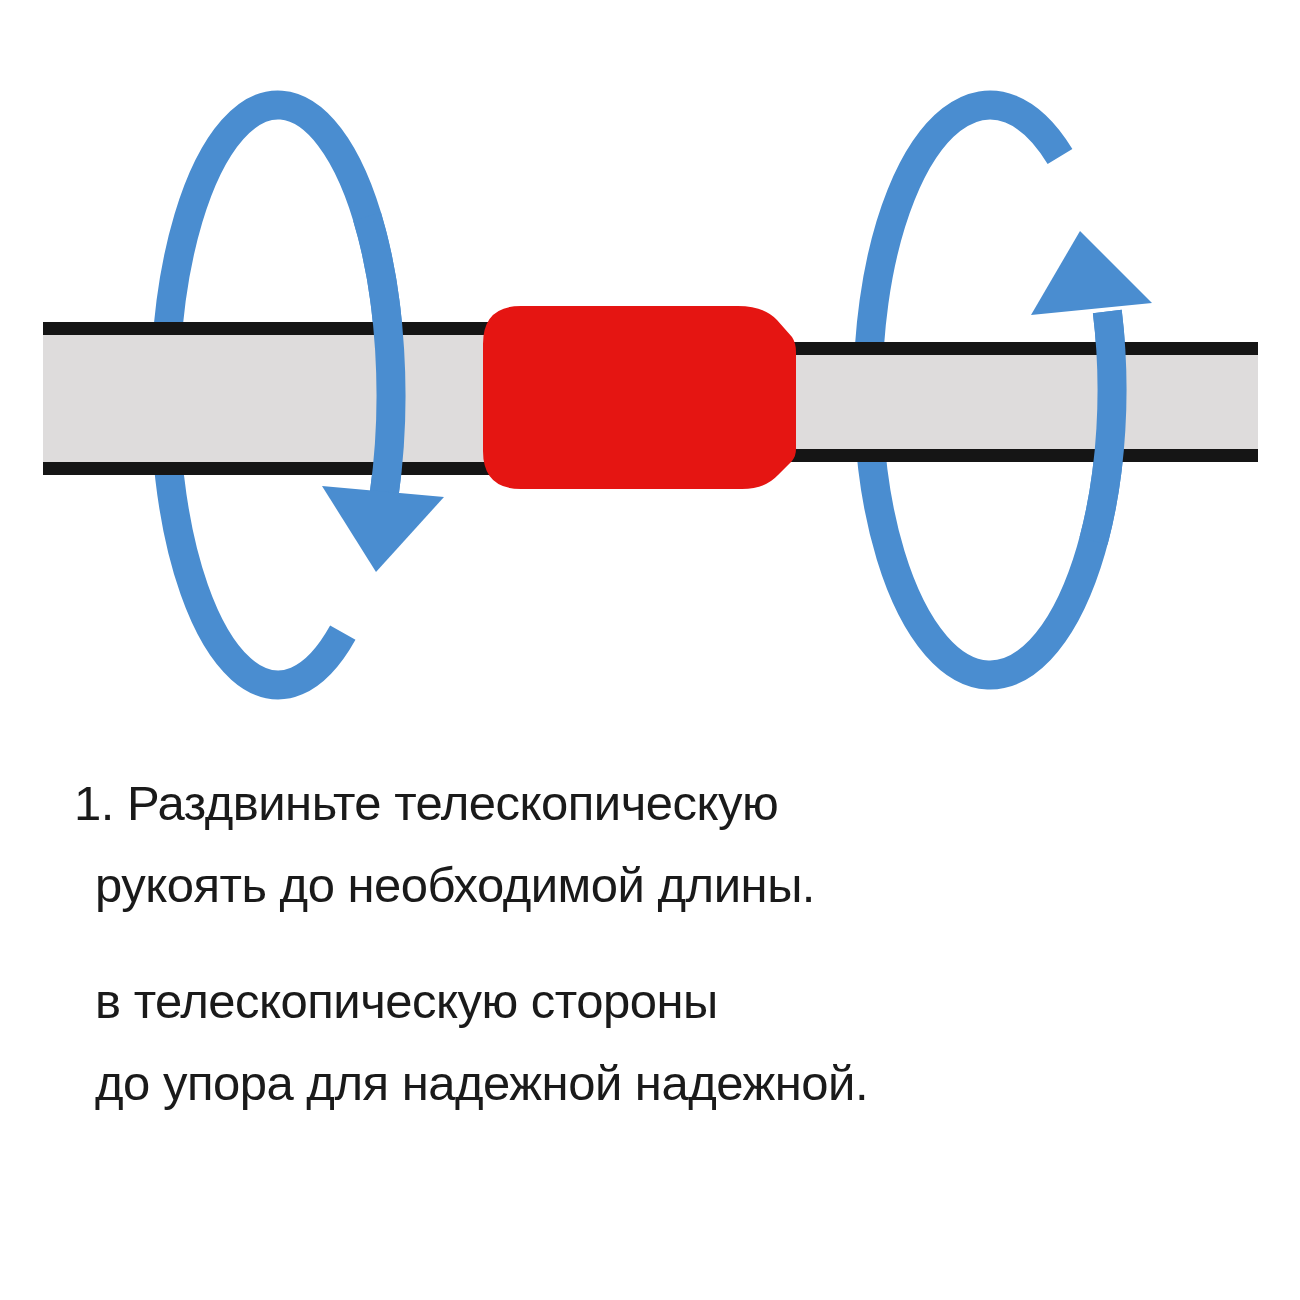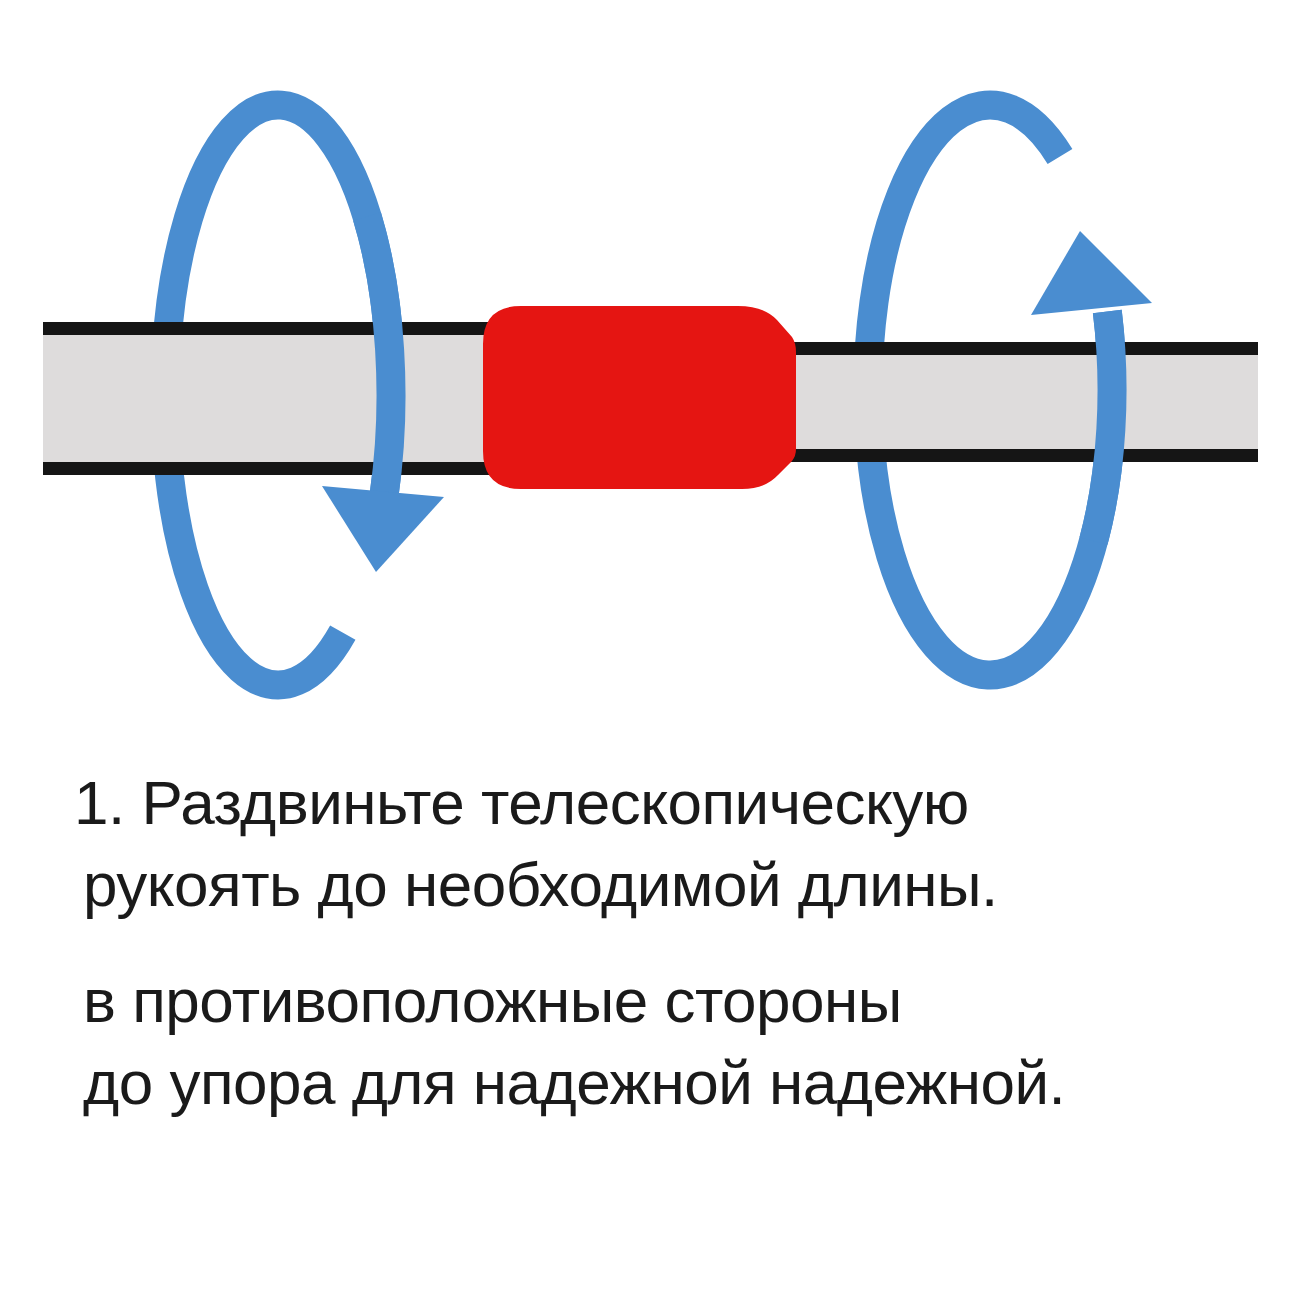--- a/index.html
+++ b/index.html
@@ -26,7 +26,7 @@
     position: absolute;
     left: 74px;
     color: #1a1a1a;
-    font-size: 62px;
+    font-size: 49px;
     line-height: 82px;
     letter-spacing: -0.5px;
     white-space: nowrap;

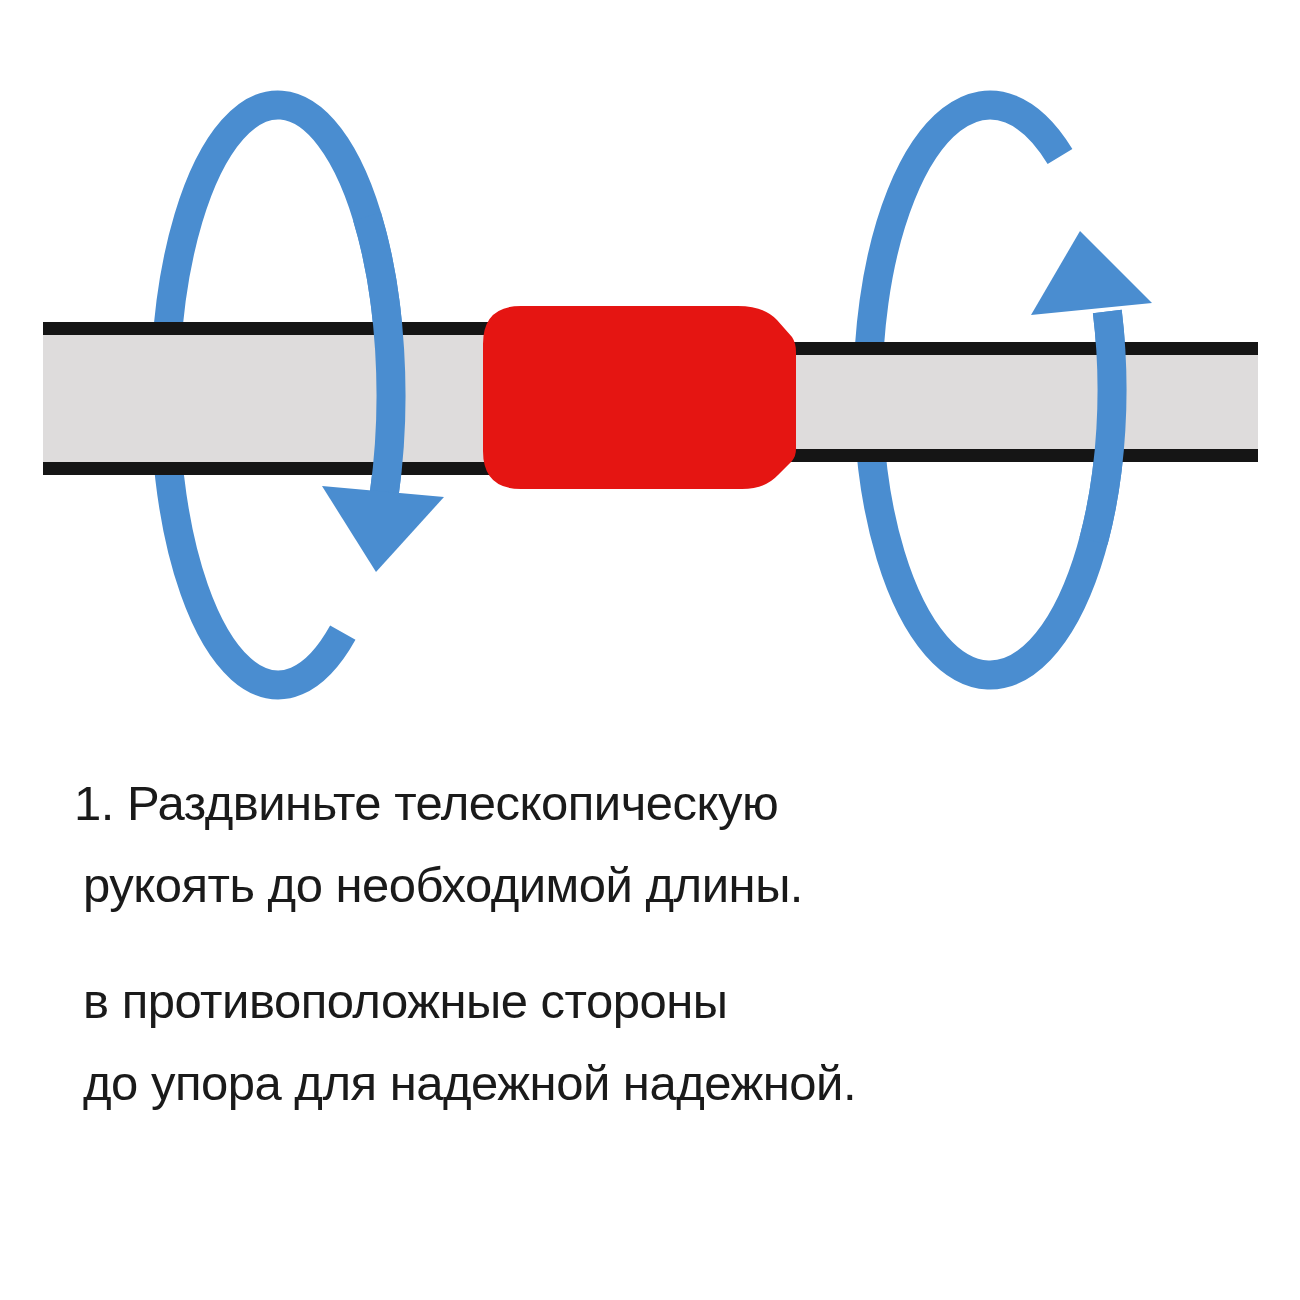--- a/index.html
+++ b/index.html
@@ -33,7 +33,7 @@
   }
   .instruction.step-1 { top: 762px; }
   .instruction.step-2 { top: 960px; }
-  .instruction .cont { margin-left: 9px; }
+  .instruction .cont { margin-left: 21px; }
 </style>
 </head>
 <body>

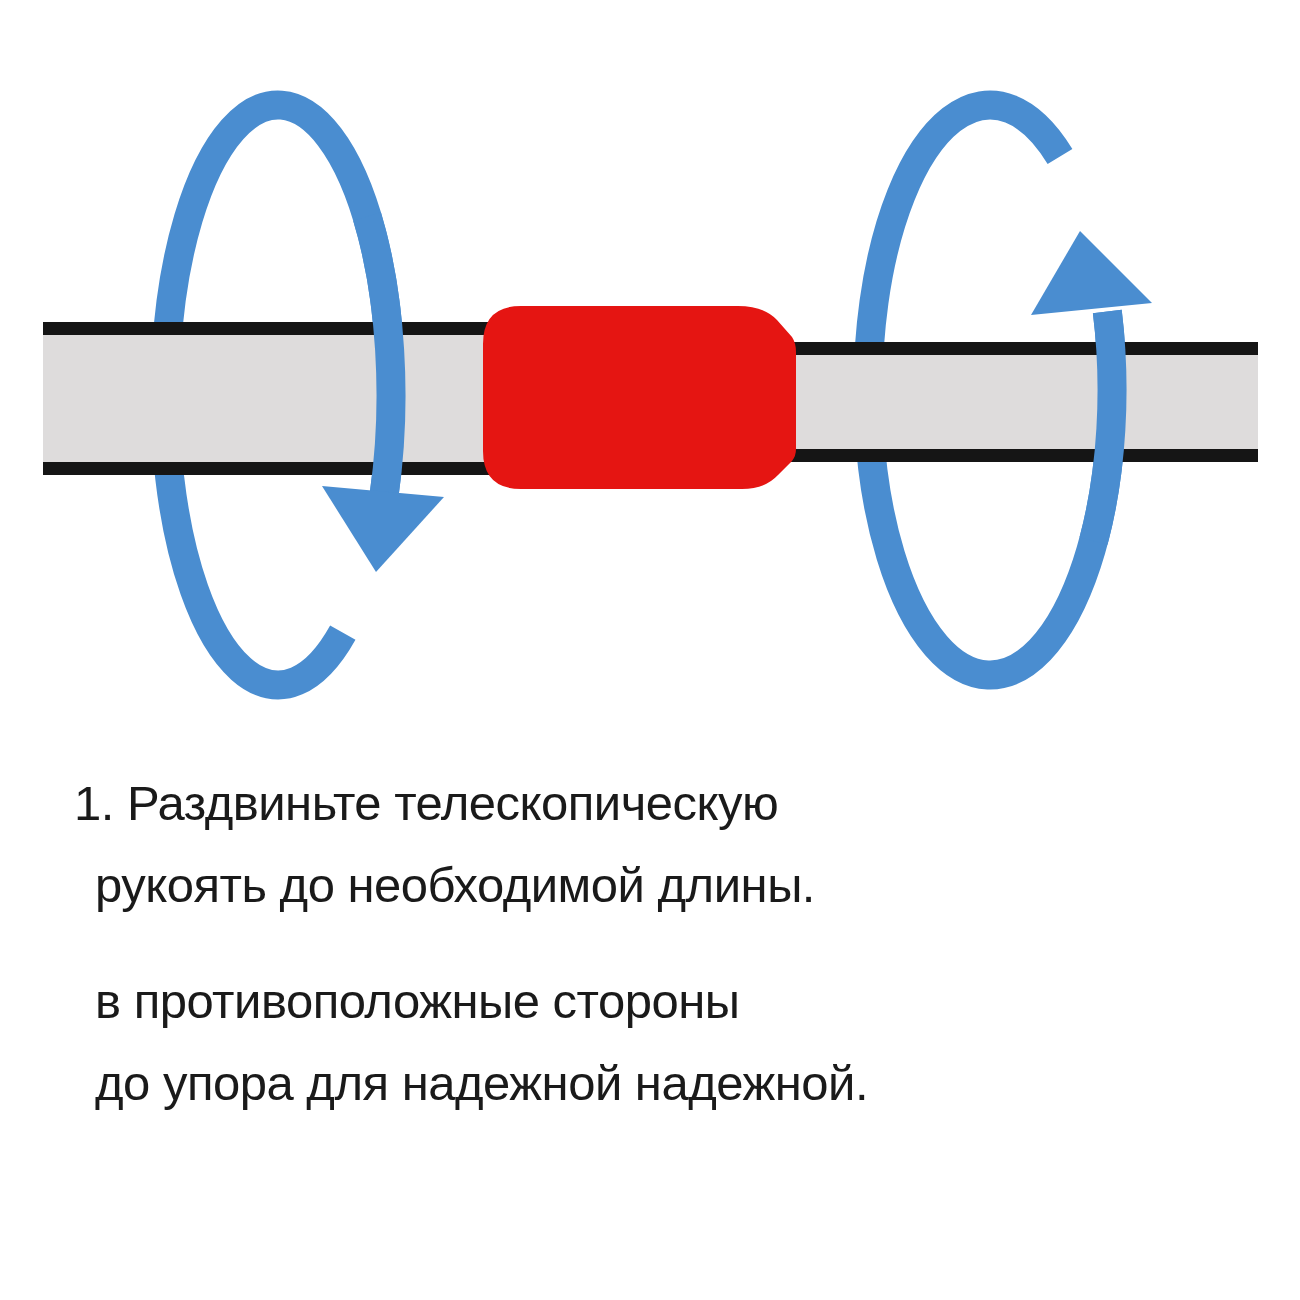--- a/index.html
+++ b/index.html
@@ -74,7 +74,7 @@
   </div>
 
   <div class="instruction step-2">
-    <div class="cont">в противоположные стороны</div>
+    <div class="cont">в телескопическую стороны</div>
     <div class="cont">до упора для надежной надежной.</div>
   </div>
 

